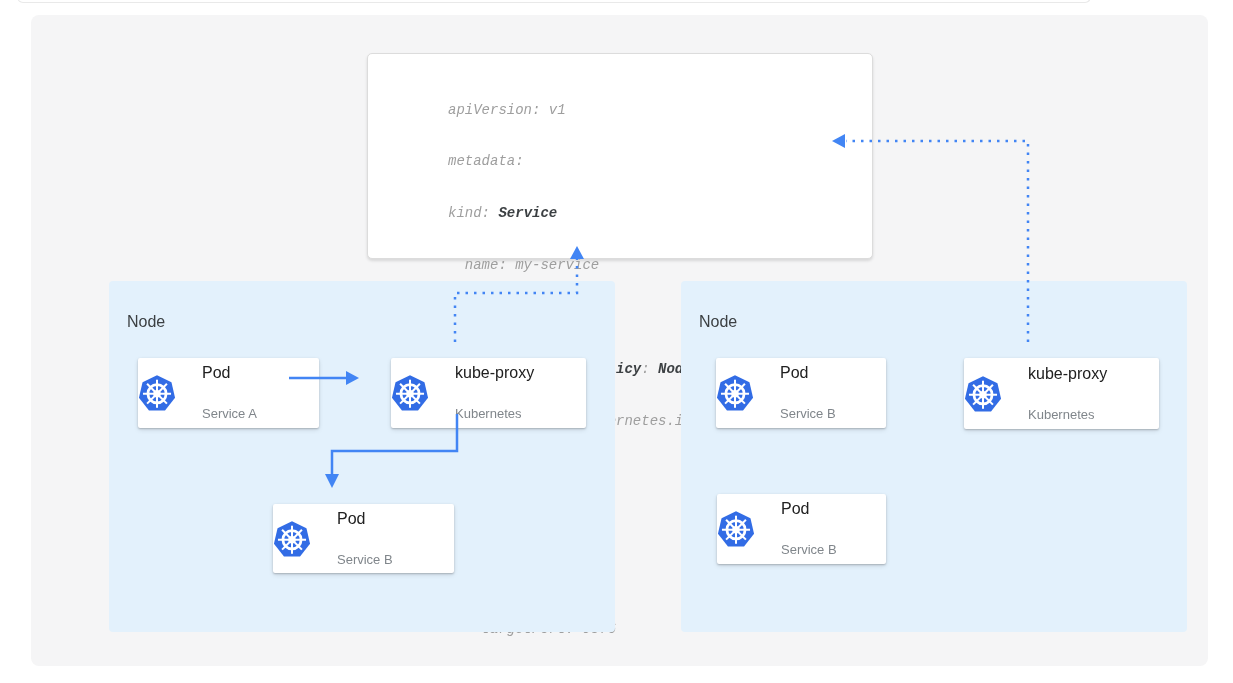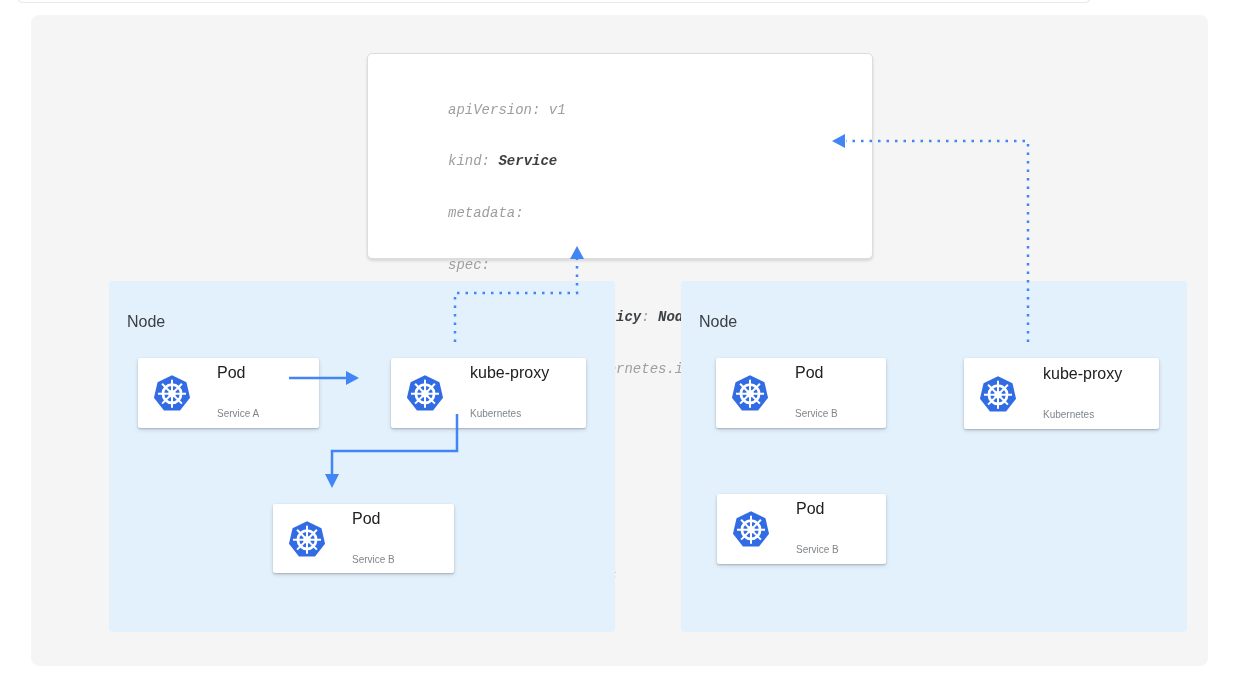--- a/index.html
+++ b/index.html
@@ -117,8 +117,8 @@
 
     <div class="yaml-card">
       <div class="code-line"><span>apiVersion: v1</span></div>
+      <div class="code-line"><span>metadata:</span></div>
       <div class="code-line"><span>kind: </span><b>Service</b></div>
-      <div class="code-line"><span>metadata:</span></div>
       <div class="code-line"><span>spec:</span></div>
       <div class="code-line"><span>  </span><b>internalTrafficPolicy</b><span>: </span><b>Node</b></div>
       <div class="code-line"><span>  selector: app.kubernetes.io/name: MyApp</span></div>

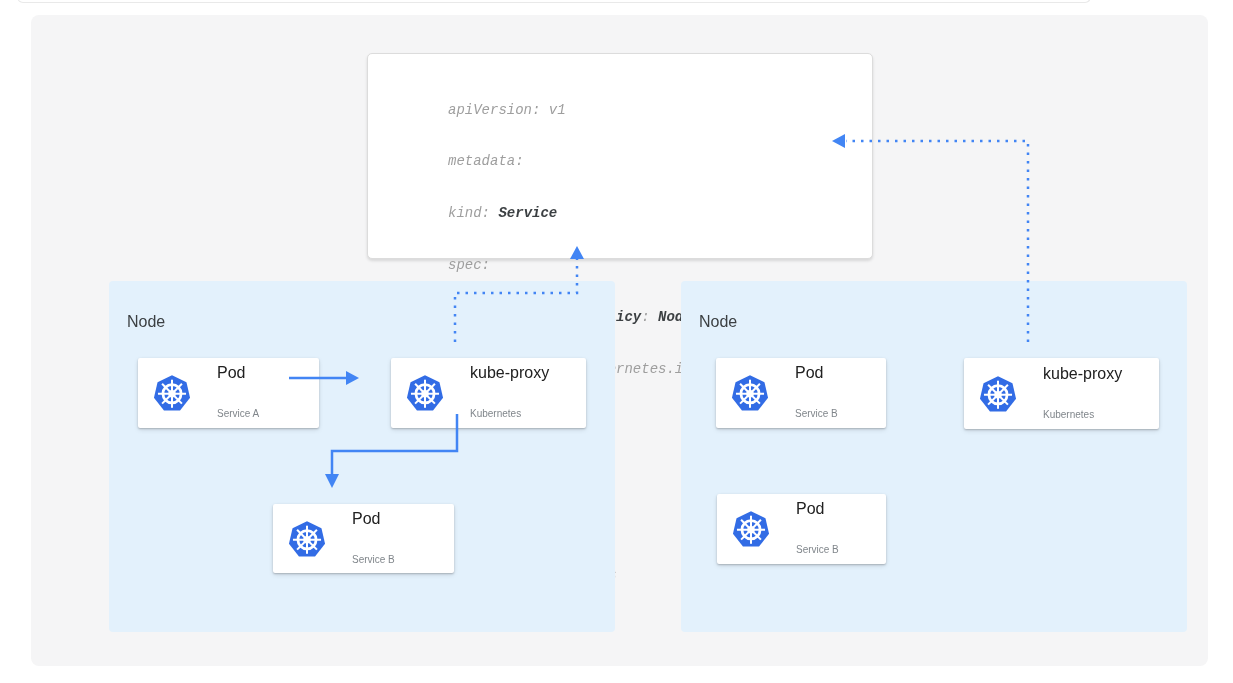--- a/index.html
+++ b/index.html
@@ -119,6 +119,7 @@
       <div class="code-line"><span>apiVersion: v1</span></div>
       <div class="code-line"><span>metadata:</span></div>
       <div class="code-line"><span>kind: </span><b>Service</b></div>
+      <div class="code-line"><span>  name: my-service</span></div>
       <div class="code-line"><span>spec:</span></div>
       <div class="code-line"><span>  </span><b>internalTrafficPolicy</b><span>: </span><b>Node</b></div>
       <div class="code-line"><span>  selector: app.kubernetes.io/name: MyApp</span></div>

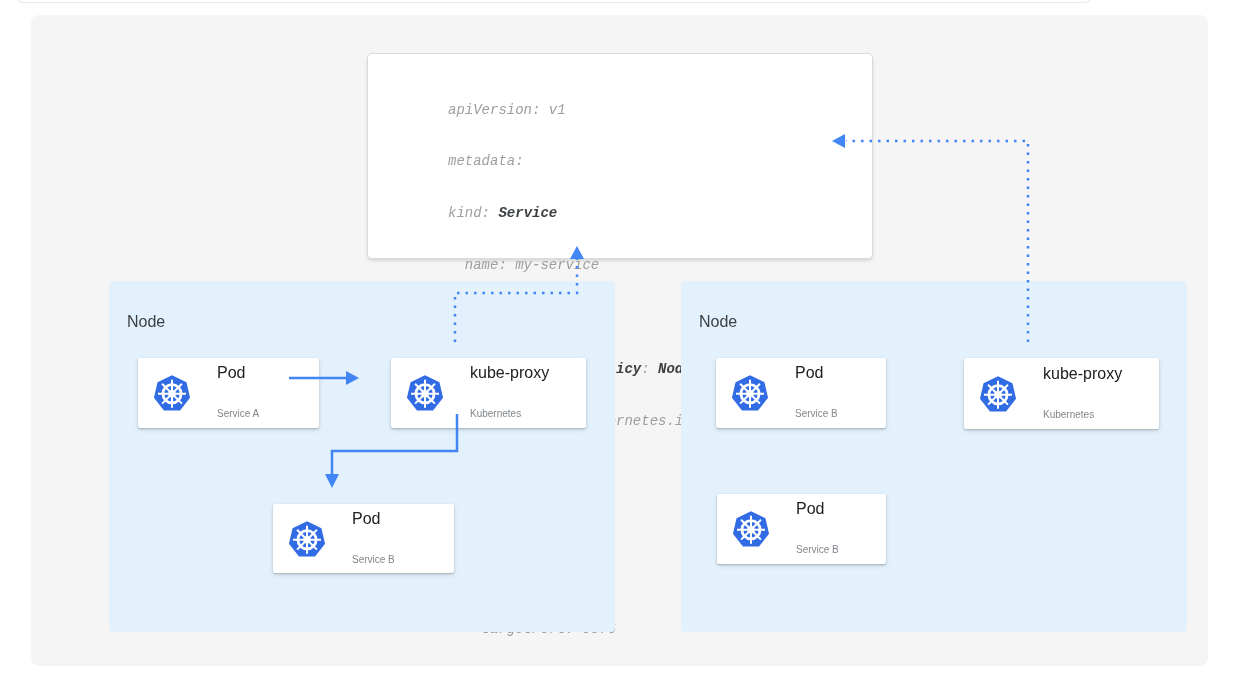--- a/index.html
+++ b/index.html
@@ -80,7 +80,6 @@
     box-shadow: 0 1px 2px rgba(0,0,0,0.22), 0 2px 5px rgba(0,0,0,0.10);
     display: flex;
     align-items: center;
-    padding-left: 15px;
   }
   .card .k8s-icon { flex: 0 0 38px; width: 38px; height: 38px; }
   .card .card-text { margin-left: 26px; }

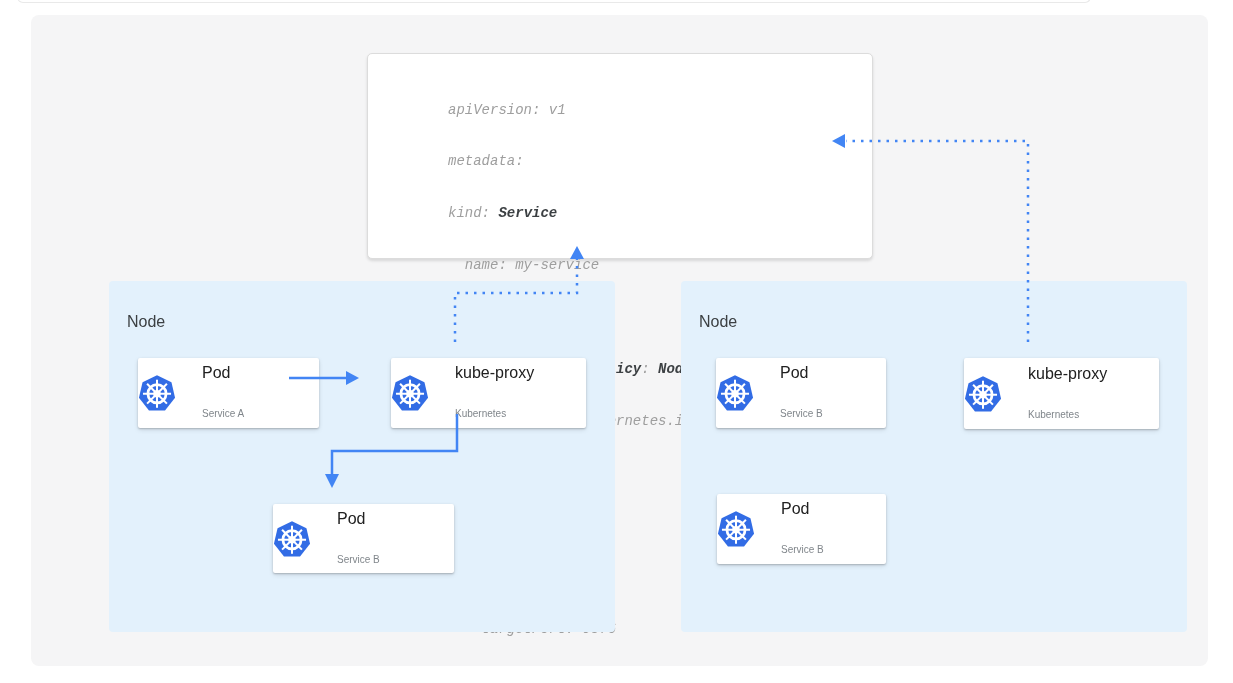--- a/index.html
+++ b/index.html
@@ -89,7 +89,7 @@
     line-height: 22px;
   }
   .card .card-subtitle {
-    font-size: 10px;
+    font-size: 13px;
     color: #80868b;
     line-height: 20px;
     margin-top: 20px;

